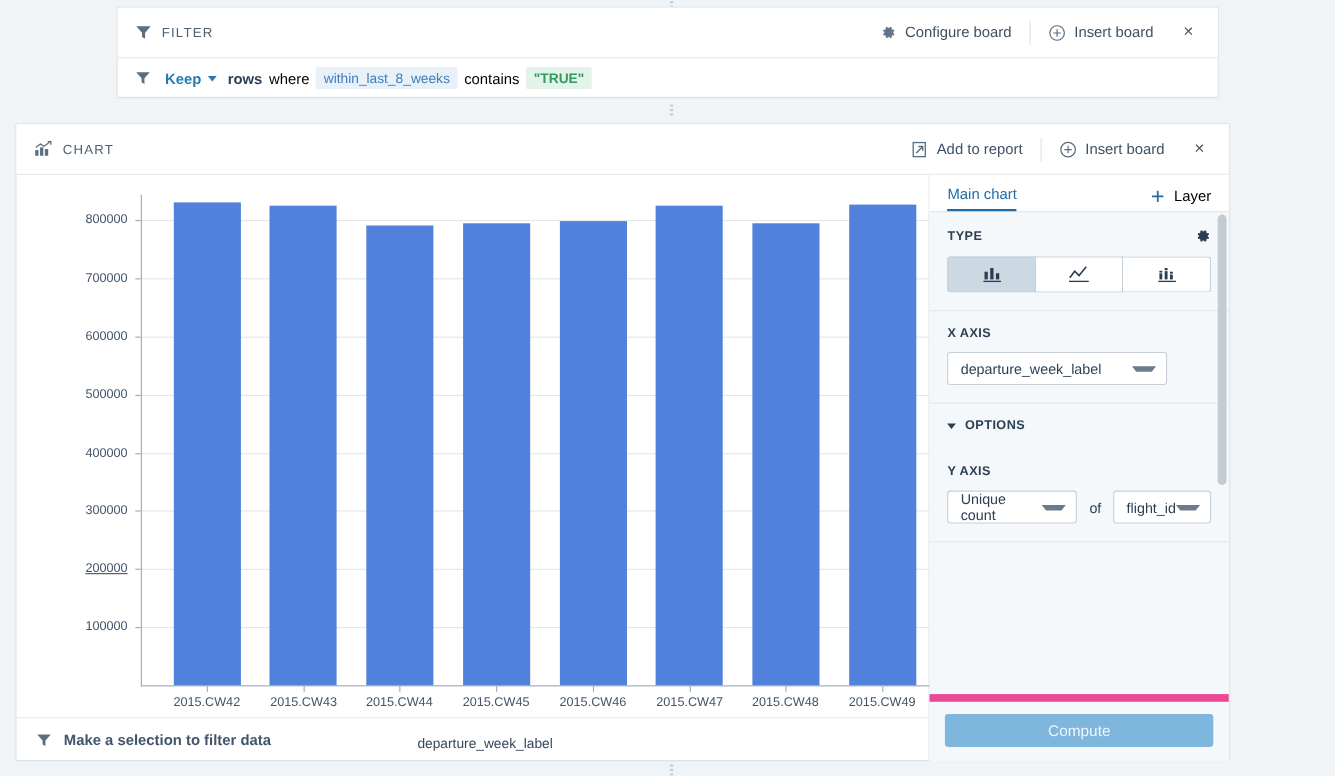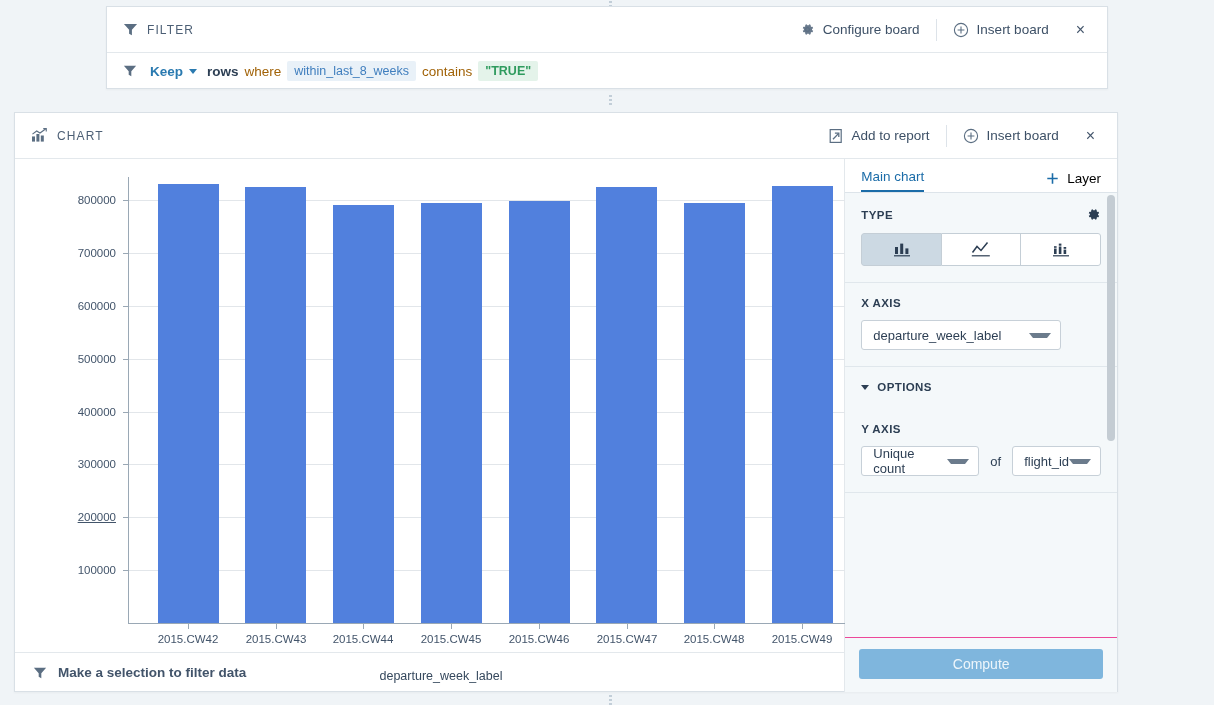--- a/index.html
+++ b/index.html
@@ -107,7 +107,7 @@
     cursor: pointer;
   }
   .filter-rows-word { font-weight: bold; color: #2d3f54; }
-  .filter-plain { color: #a16207; margin: 0 6px; }
+  .filter-plain { color: #000000; margin: 0 6px; }
   .token-col {
     background: #e9f1f8;
     color: #3f7ebe;

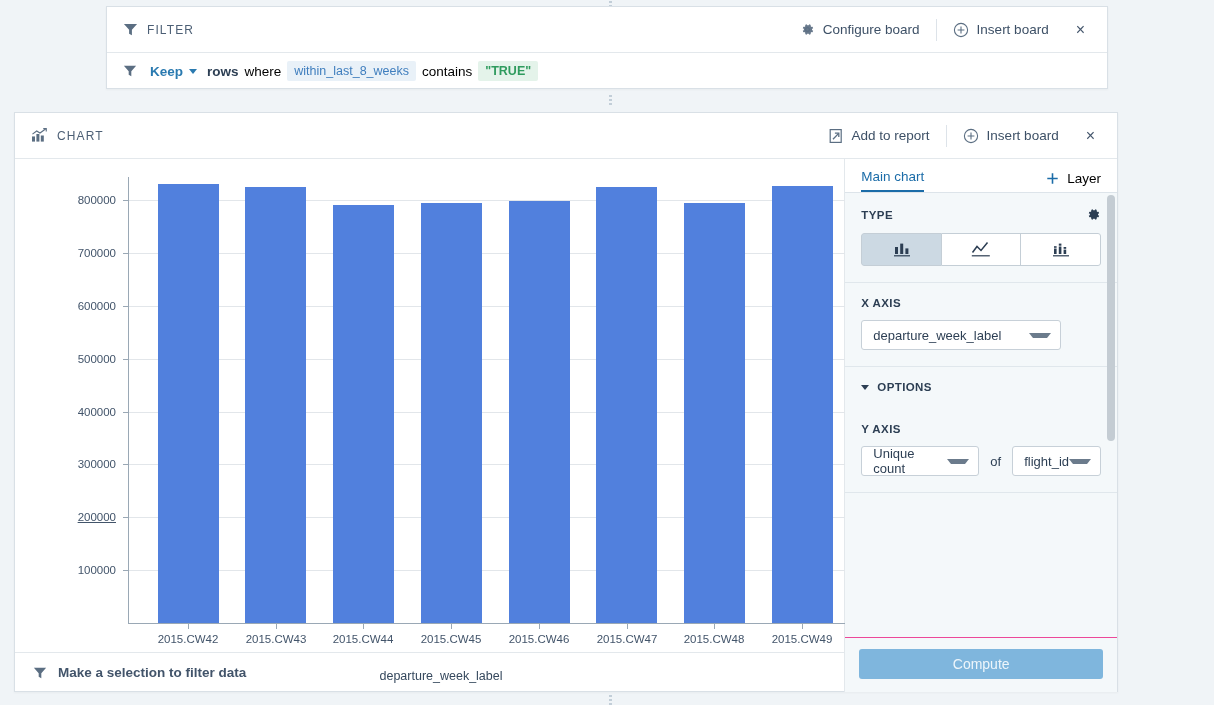--- a/index.html
+++ b/index.html
@@ -318,7 +318,7 @@
     cursor: pointer;
   }
   .compute-area {
-    border-top: 1px solid #ec4899;
+    border-top: 7px solid #ec4899;
     padding: 11px 14px 13px 14px;
     background: #f4f8fa;
   }

